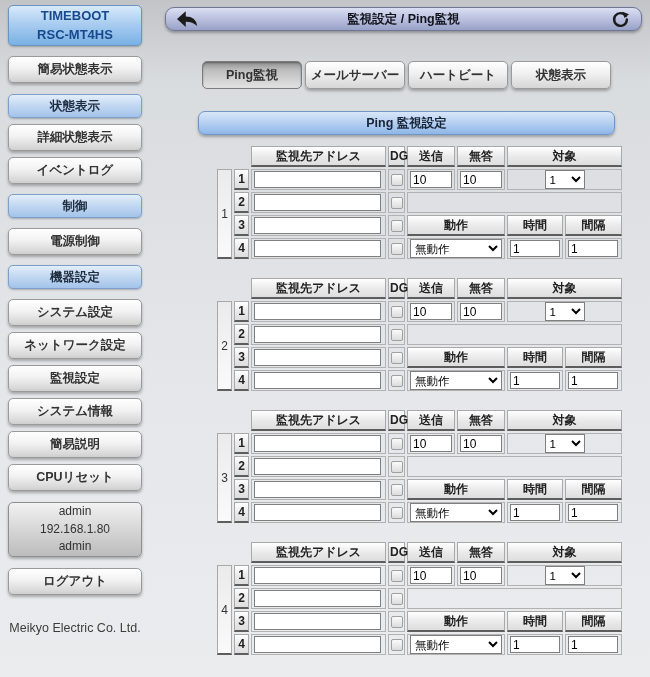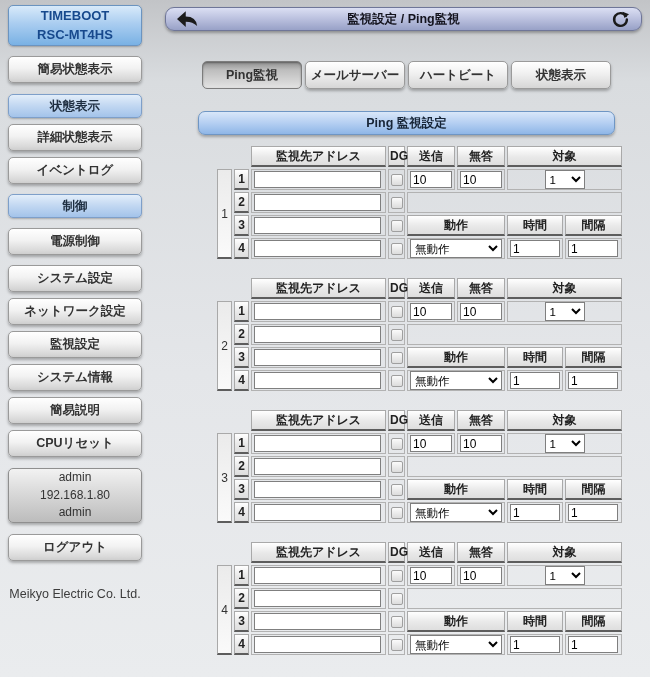--- a/index.html
+++ b/index.html
@@ -129,6 +129,7 @@
   <div class="sb-item gray-btn mt6">イベントログ</div>
   <div class="sb-item section-btn mt10">制御</div>
   <div class="sb-item gray-btn mt10">電源制御</div>
+  <div class="sb-item section-btn mt10">機器設定</div>
   <div class="sb-item gray-btn mt10">システム設定</div>
   <div class="sb-item gray-btn mt6">ネットワーク設定</div>
   <div class="sb-item gray-btn mt6">監視設定</div>

